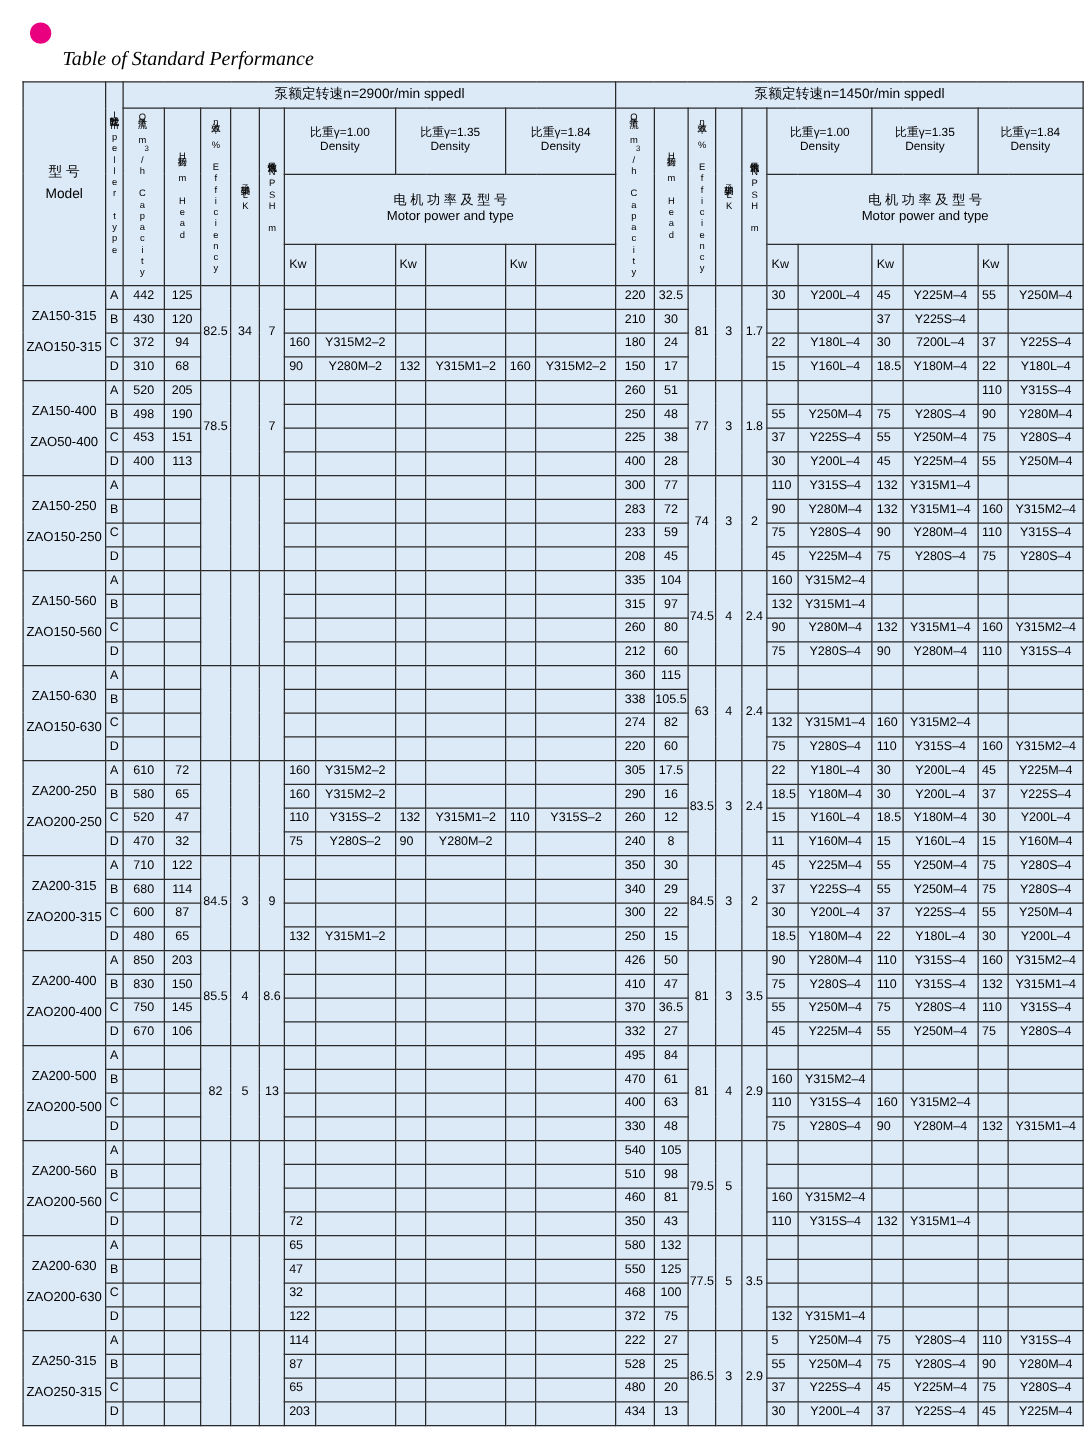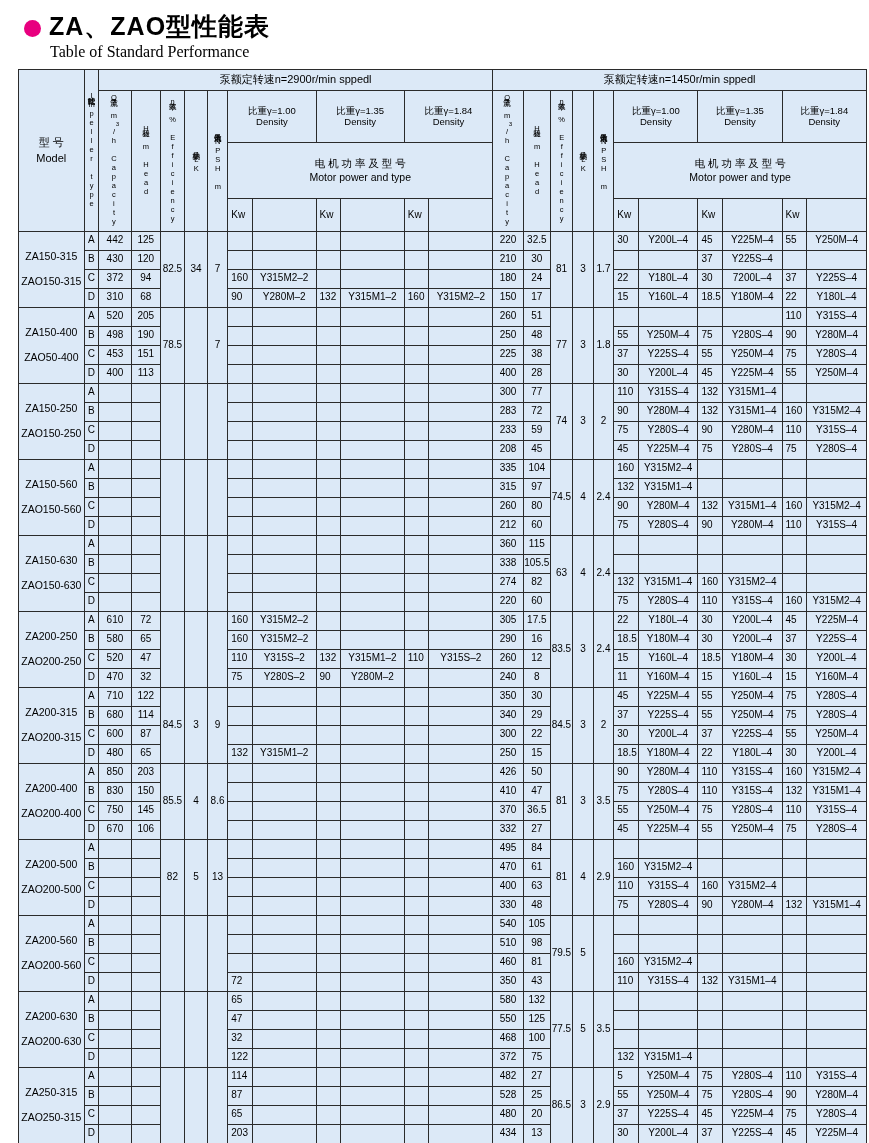--- a/index.html
+++ b/index.html
@@ -57,7 +57,6 @@
 
   <div class="title-row">
     <div class="bullet"></div>
-    <div class="title-cn">ZA、ZAO型性能表</div>
   </div>
   <div class="title-en">Table of Standard Performance</div>
 

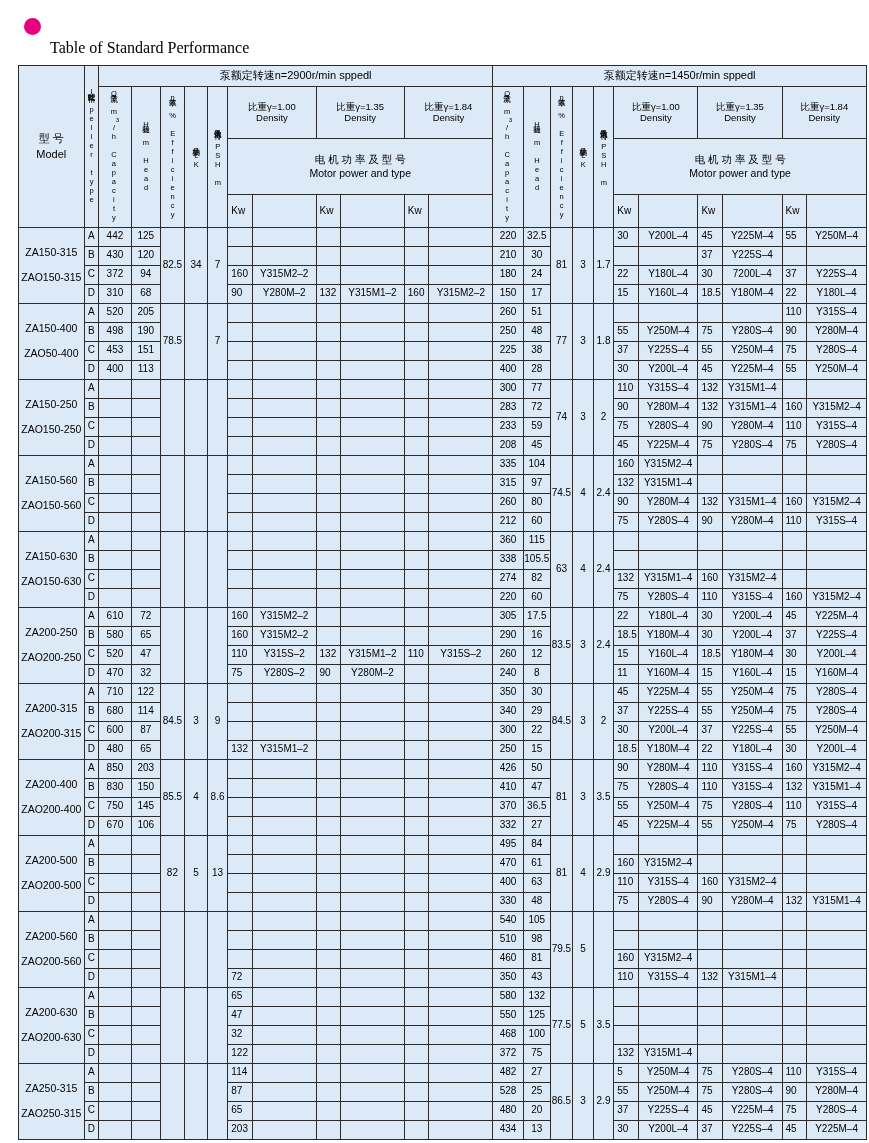--- a/index.html
+++ b/index.html
@@ -15,7 +15,7 @@
   .title-row{display:flex;align-items:center;gap:8px;padding:14px 0 0 14px;}
   .bullet{width:17px;height:17px;border-radius:50%;background:#e8007f;flex:0 0 auto;margin-top:4px;}
   .title-cn{font-size:25px;font-weight:bold;letter-spacing:1px;line-height:1;}
-  .title-en{font-family:"Liberation Serif","DejaVu Serif",serif;font-size:16px;margin:4px 0 8px 40px;}
+  .title-en{font-family:"Liberation Serif","DejaVu Serif",serif;font-size:16px;margin:4px 0 8px 40px;font-style:italic;}
 
   
   table.perf{

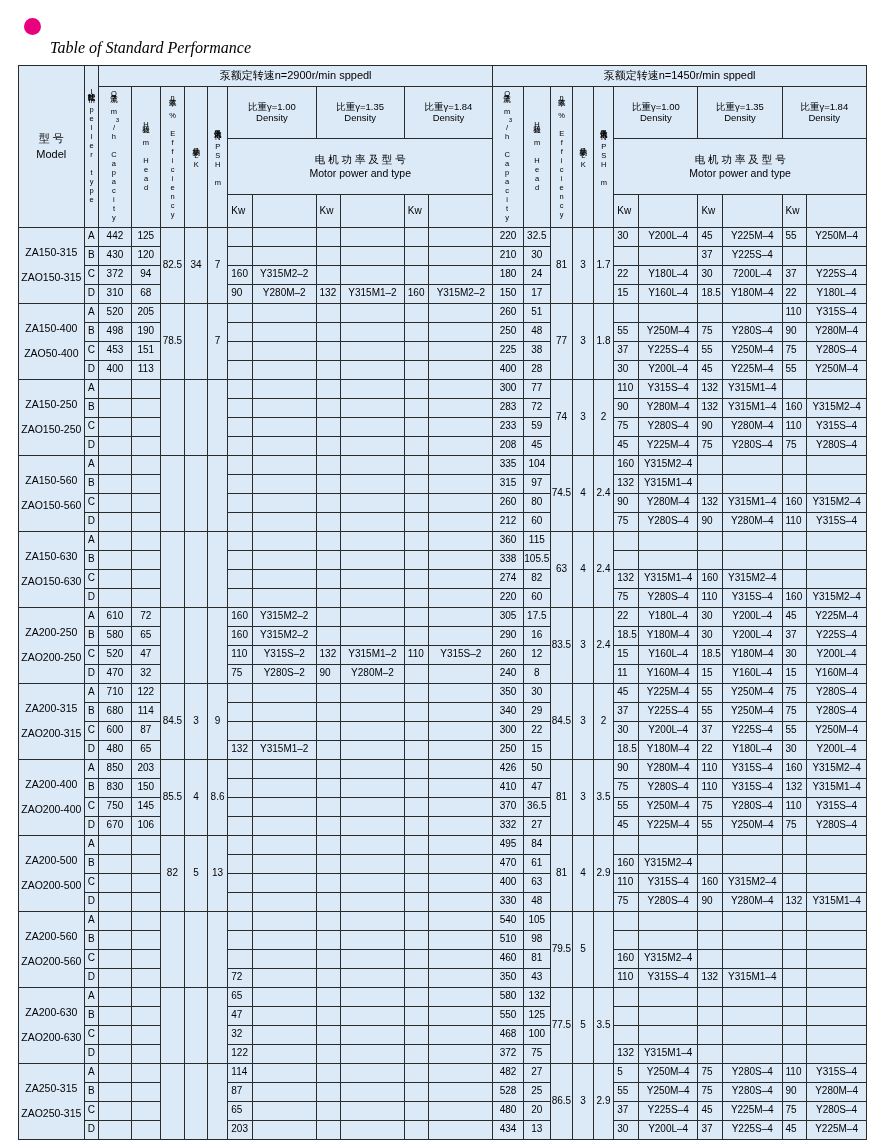--- a/index.html
+++ b/index.html
@@ -1099,7 +1099,7 @@
           <td class="mot"></td>
           <td class="kwcell" style="text-align:left;padding-left:3px"></td>
           <td class="mot"></td>
-          <td>482</td>
+          <td>222</td>
           <td>27</td>
           <td rowspan="4">86.5</td>
           <td rowspan="4">3</td>

